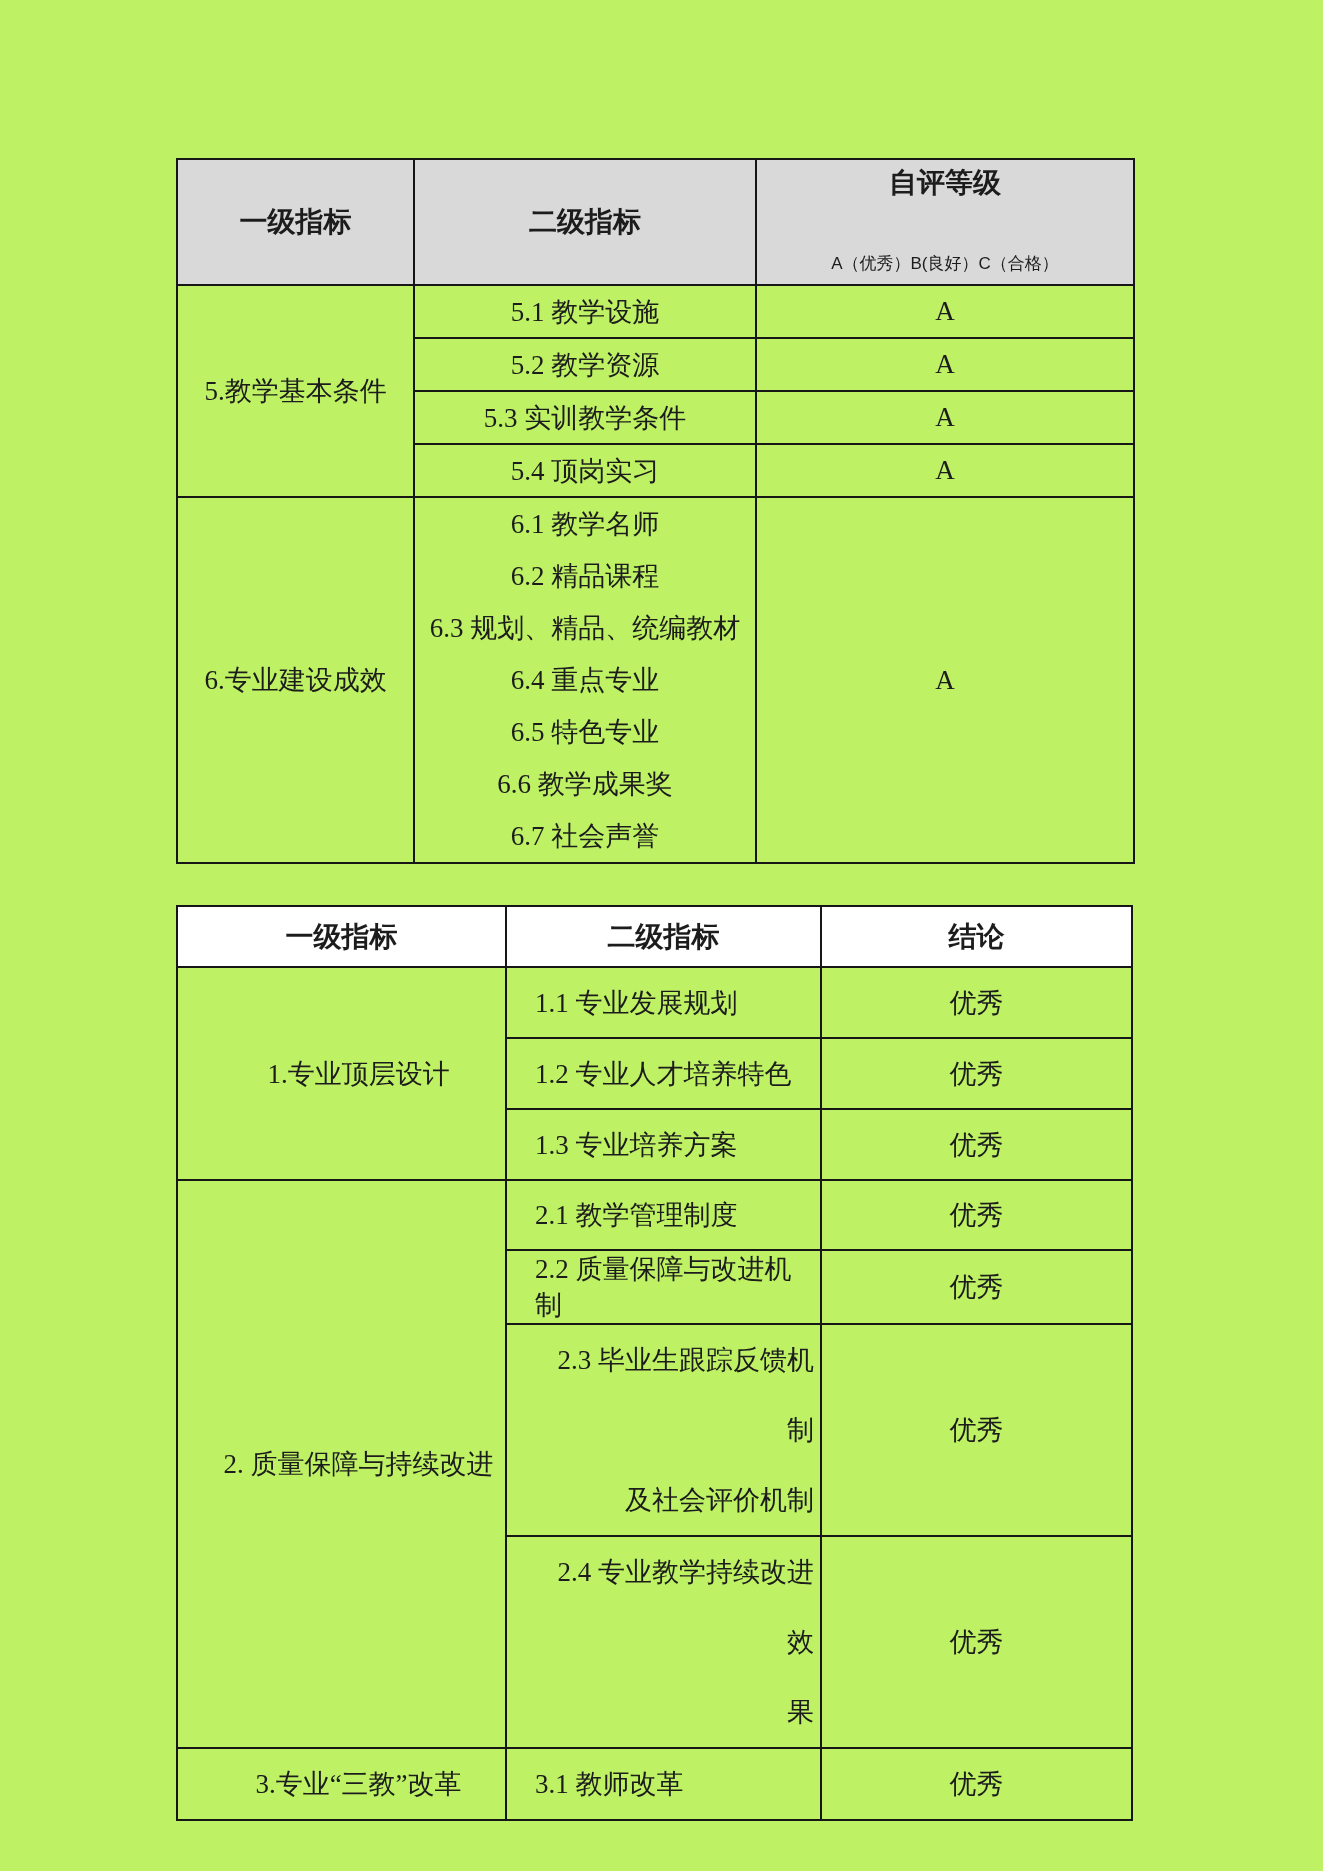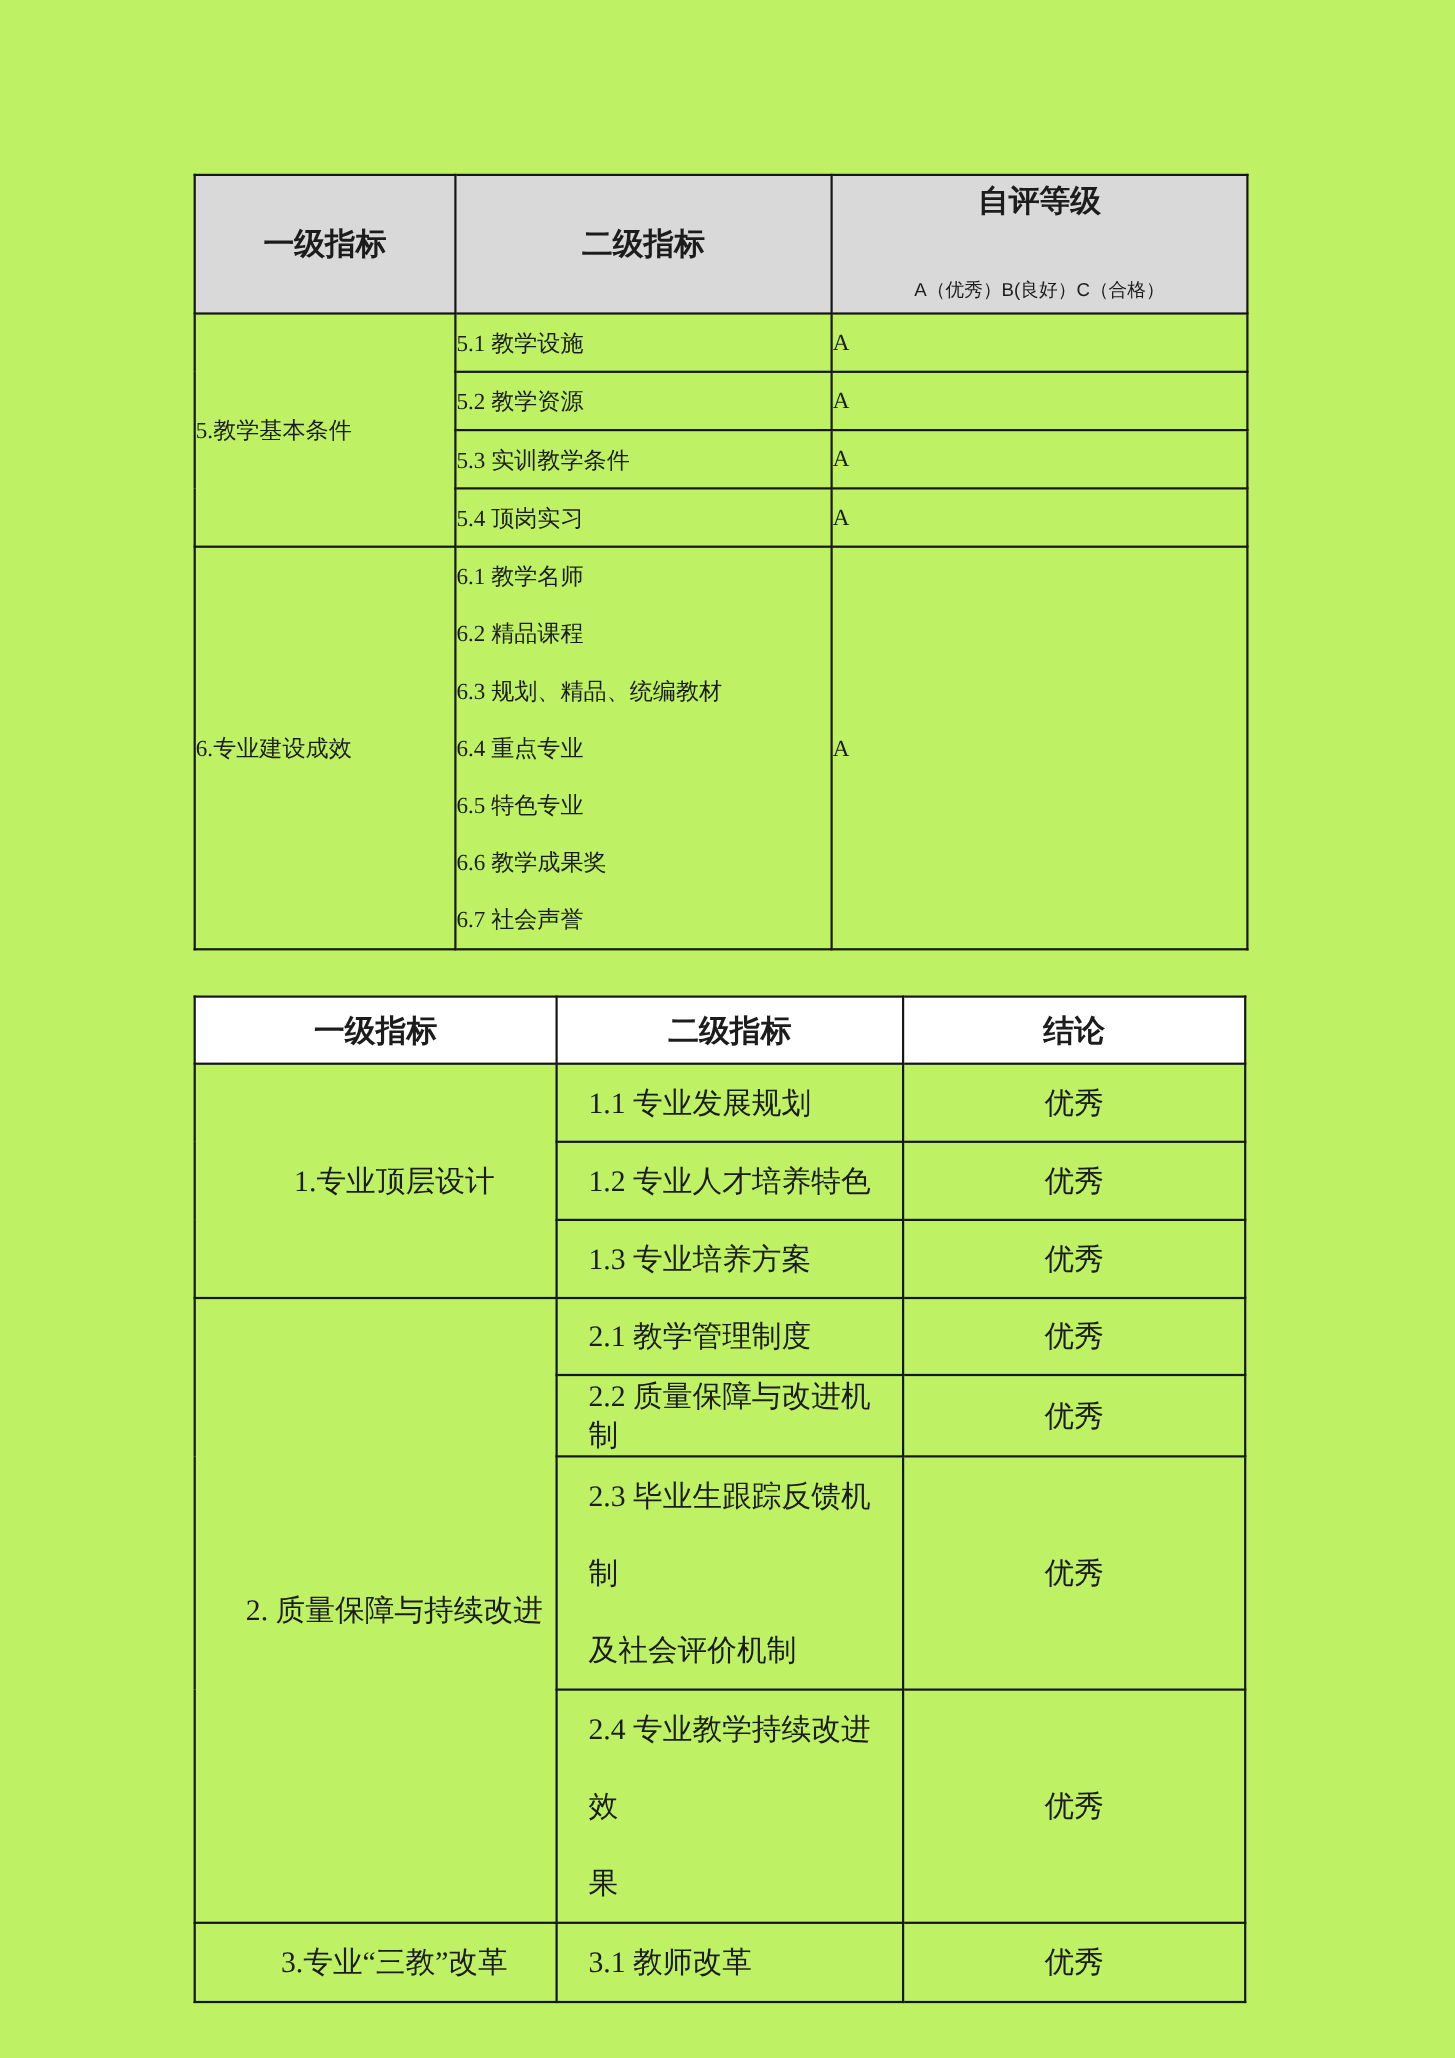--- a/index.html
+++ b/index.html
@@ -26,7 +26,7 @@
   .t1 .grade-head-line2{font-family:Liberation Sans, sans-serif;font-weight:normal;font-size:17px;line-height:40px;margin-top:44px;}
   .t1 tr.r5{height:53px;}
   .t1 tr.r6{height:366px;}
-  .t1 td{font-size:21px;text-align:left;}
+  .t1 td{font-size:27px;text-align:center;}
   .t1 .g6-line{line-height:52px;}
 
   

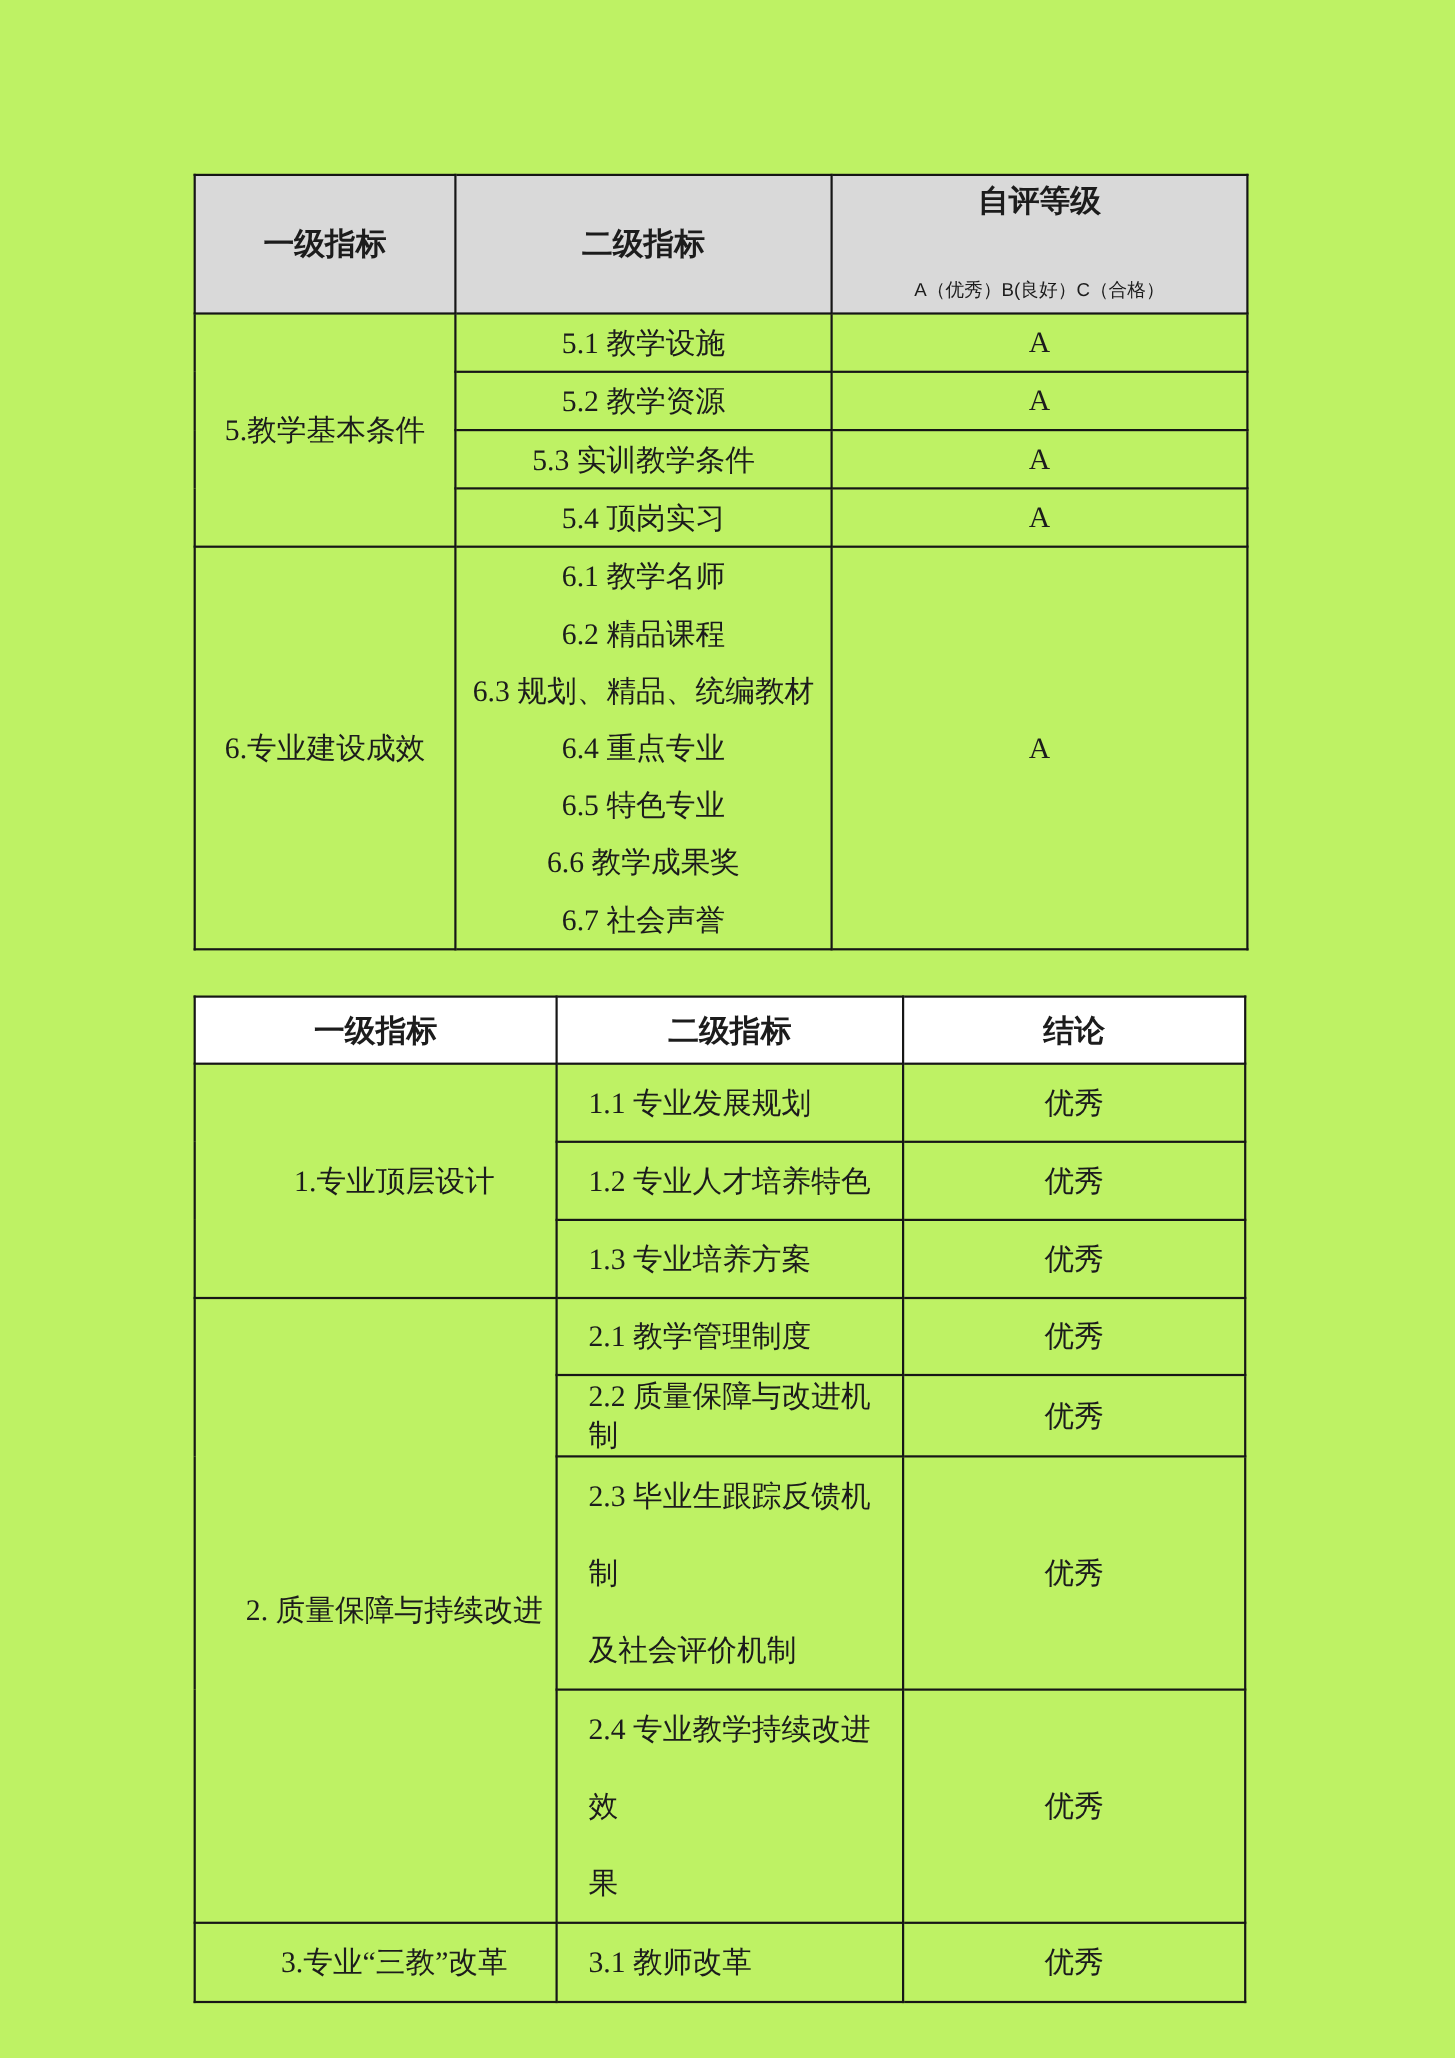--- a/index.html
+++ b/index.html
@@ -55,7 +55,7 @@
   .t2 tr.re{height:141px;}
   .t2 tr.rf{height:139px;}
   .t2 tr.rg{height:72px;}
-  .t2 .wrap-line{line-height:70px;}
+  .t2 .wrap-line{line-height:70px;text-align:right;}
 </style>
 </head>
 <body>

